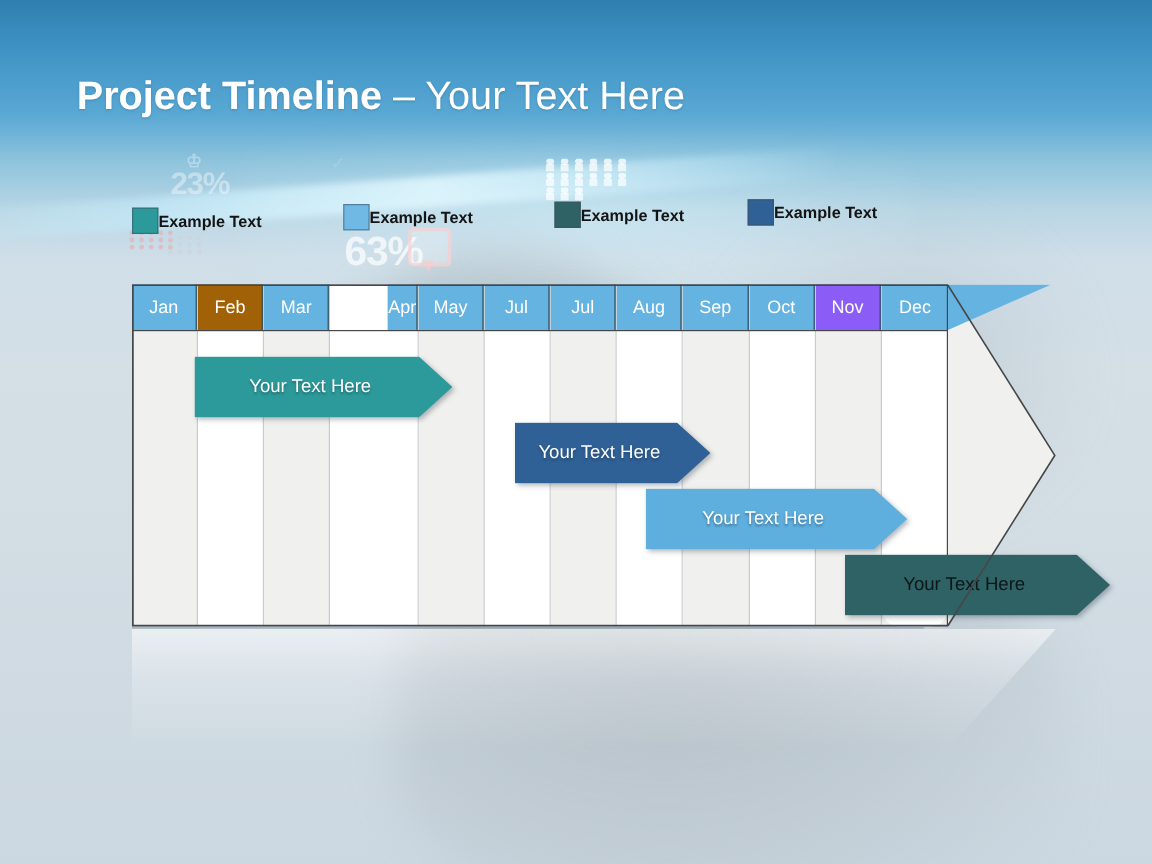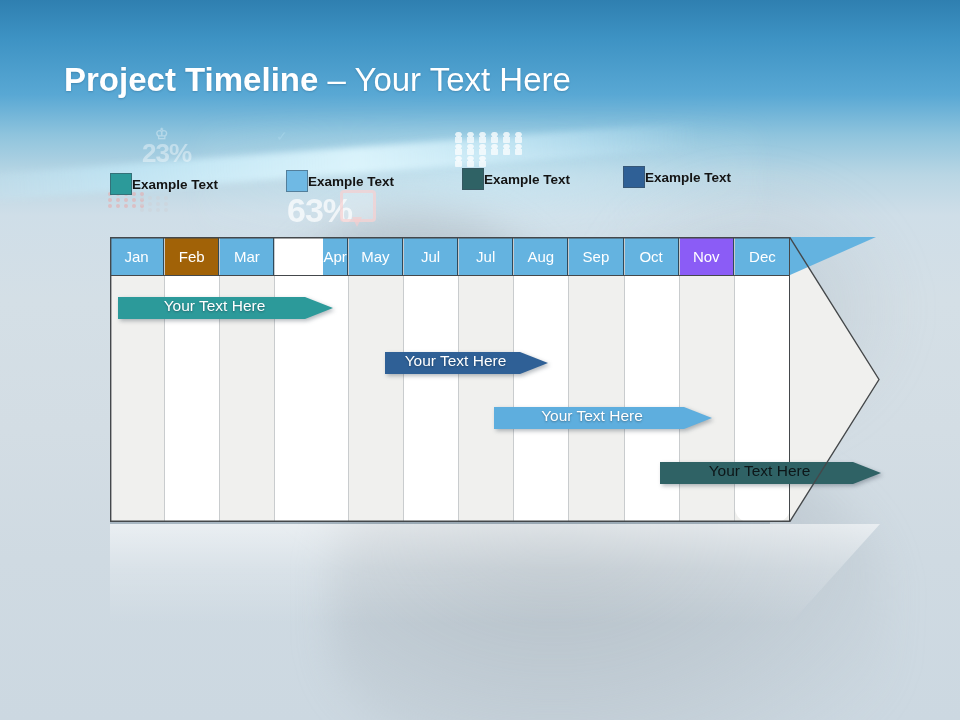--- a/index.html
+++ b/index.html
@@ -300,12 +300,13 @@
   
   .bar {
     position: absolute;
-    height: 22px;
+    height: 51px;
     display: flex;
-    align-items: flex-start;
+    align-items: center;
     justify-content: center;
     box-sizing: border-box;
     filter: drop-shadow(2px 2px 2px rgba(40,55,70,0.35));
+    margin-left: 44px;
   }
   .bar-body {
     position: absolute;

